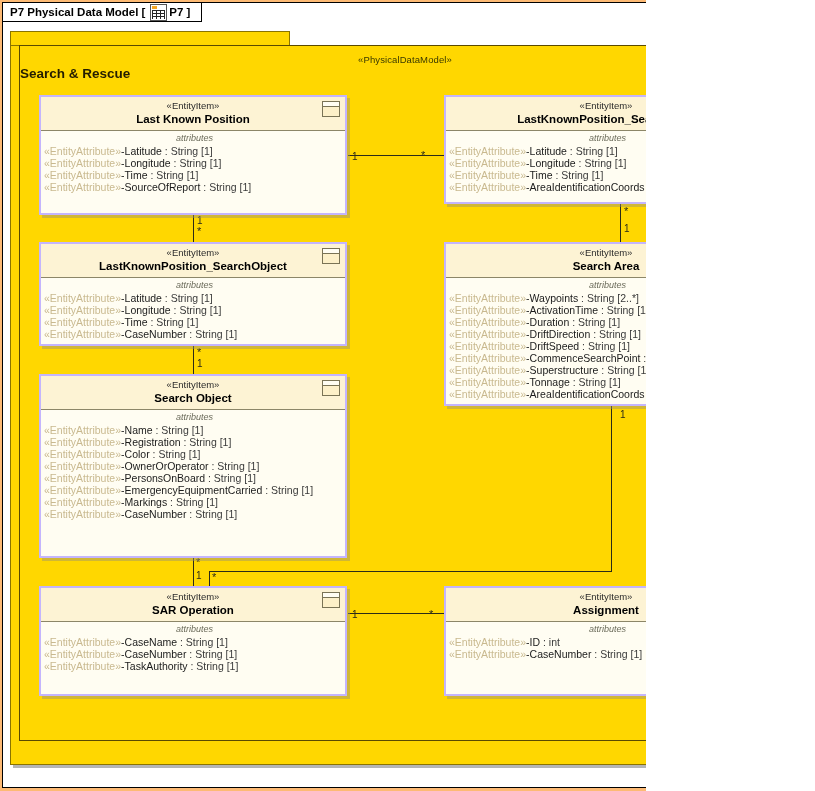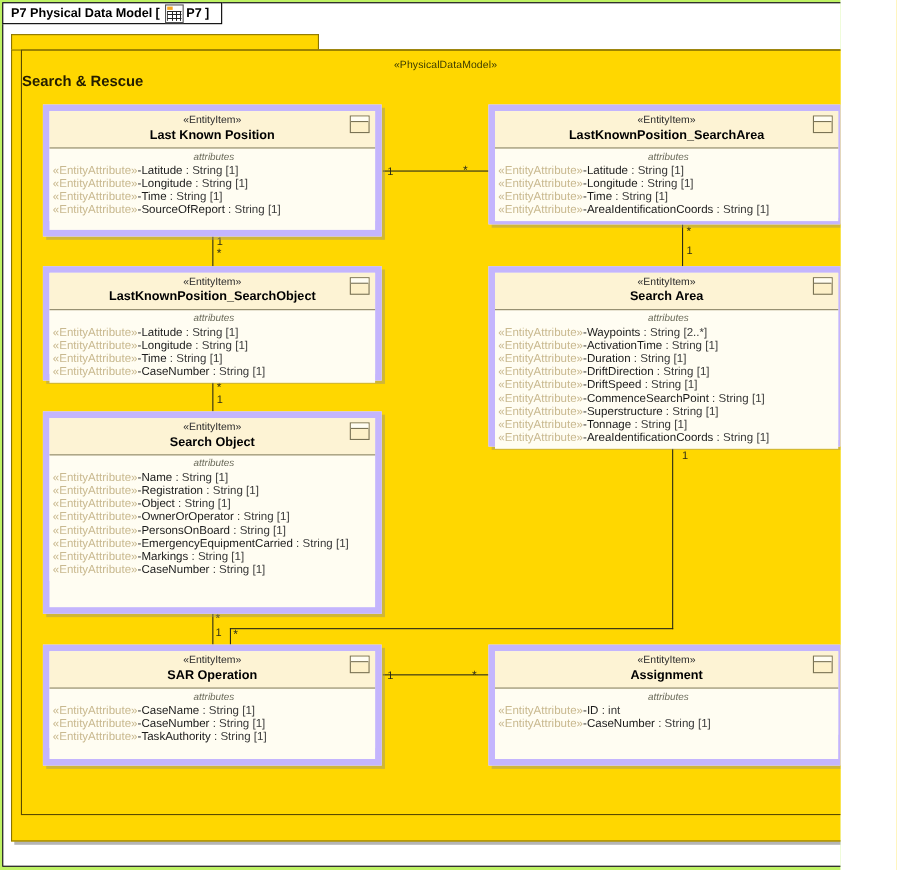--- a/index.html
+++ b/index.html
@@ -4,7 +4,7 @@
 <style>
   html,body{margin:0;padding:0;background:#ffffff;}
   body{font-family:"Liberation Sans",sans-serif;}
-  #canvas{position:relative;width:764px;height:791px;overflow:hidden;background:#bef264;}
+  #canvas{position:relative;width:646px;height:791px;overflow:hidden;background:#fdba74;}
 
   
   .frame{position:absolute;left:2px;top:2px;width:809px;height:786px;border:1px solid #000;box-sizing:border-box;background:#fff;}

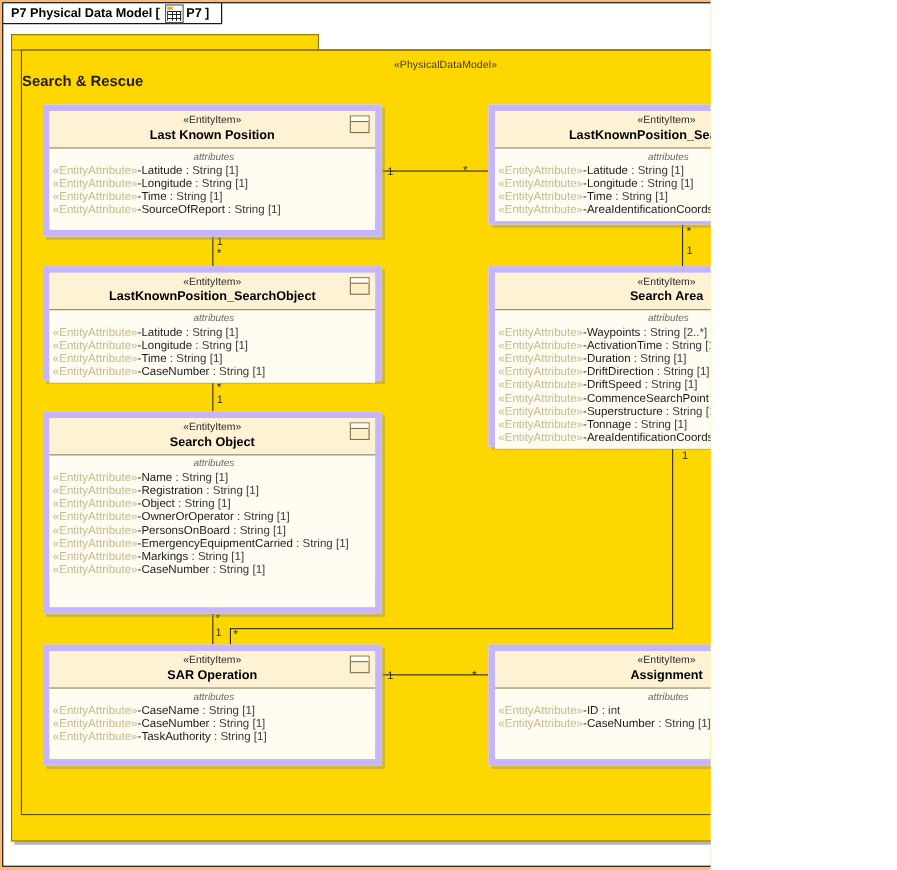--- a/index.html
+++ b/index.html
@@ -33,7 +33,7 @@
   .pkg-corner-icon::after{content:"";position:absolute;left:5px;top:1px;border-left:4px solid transparent;border-right:4px solid transparent;border-top:4px solid #2a2300;}
 
   
-  .entity{position:absolute;background:#fffdf2;border:6px solid #c4b5fd;box-sizing:border-box;
+  .entity{position:absolute;background:#fffdf2;border:2px solid #c4b5fd;box-sizing:border-box;
     box-shadow:3px 3px 0 rgba(150,145,120,.45);}
   .entity-head{position:relative;background:#fdf3d4;border-bottom:1px solid #8c8668;padding:3px 0 4px 0;}
   .entity-stereo{text-align:center;font-size:9.5px;color:#2b2b2b;line-height:12px;}

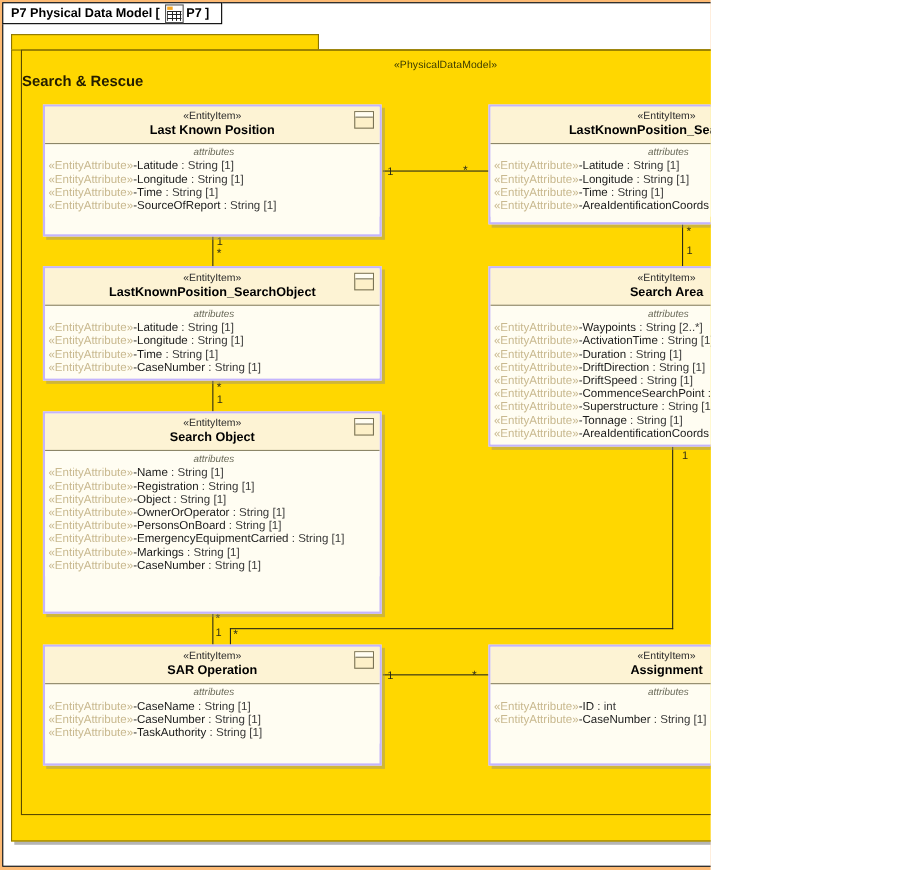--- a/index.html
+++ b/index.html
@@ -185,7 +185,7 @@
       <div class="attrs-label">attributes</div>
       <div class="attr"><span class="stereo">«EntityAttribute»</span><span class="vis">-</span><span class="aname">Name</span><span class="atype"> : </span><span class="atype">String</span> <span class="amult">[1]</span></div>
       <div class="attr"><span class="stereo">«EntityAttribute»</span><span class="vis">-</span><span class="aname">Registration</span><span class="atype"> : </span><span class="atype">String</span> <span class="amult">[1]</span></div>
-      <div class="attr"><span class="stereo">«EntityAttribute»</span><span class="vis">-</span><span class="aname">Object</span><span class="atype"> : </span><span class="atype">String</span> <span class="amult">[1]</span></div>
+      <div class="attr"><span class="stereo">«EntityAttribute»</span><span class="vis">-</span><span class="aname">Color</span><span class="atype"> : </span><span class="atype">String</span> <span class="amult">[1]</span></div>
       <div class="attr"><span class="stereo">«EntityAttribute»</span><span class="vis">-</span><span class="aname">OwnerOrOperator</span><span class="atype"> : </span><span class="atype">String</span> <span class="amult">[1]</span></div>
       <div class="attr"><span class="stereo">«EntityAttribute»</span><span class="vis">-</span><span class="aname">PersonsOnBoard</span><span class="atype"> : </span><span class="atype">String</span> <span class="amult">[1]</span></div>
       <div class="attr"><span class="stereo">«EntityAttribute»</span><span class="vis">-</span><span class="aname">EmergencyEquipmentCarried</span><span class="atype"> : </span><span class="atype">String</span> <span class="amult">[1]</span></div>

